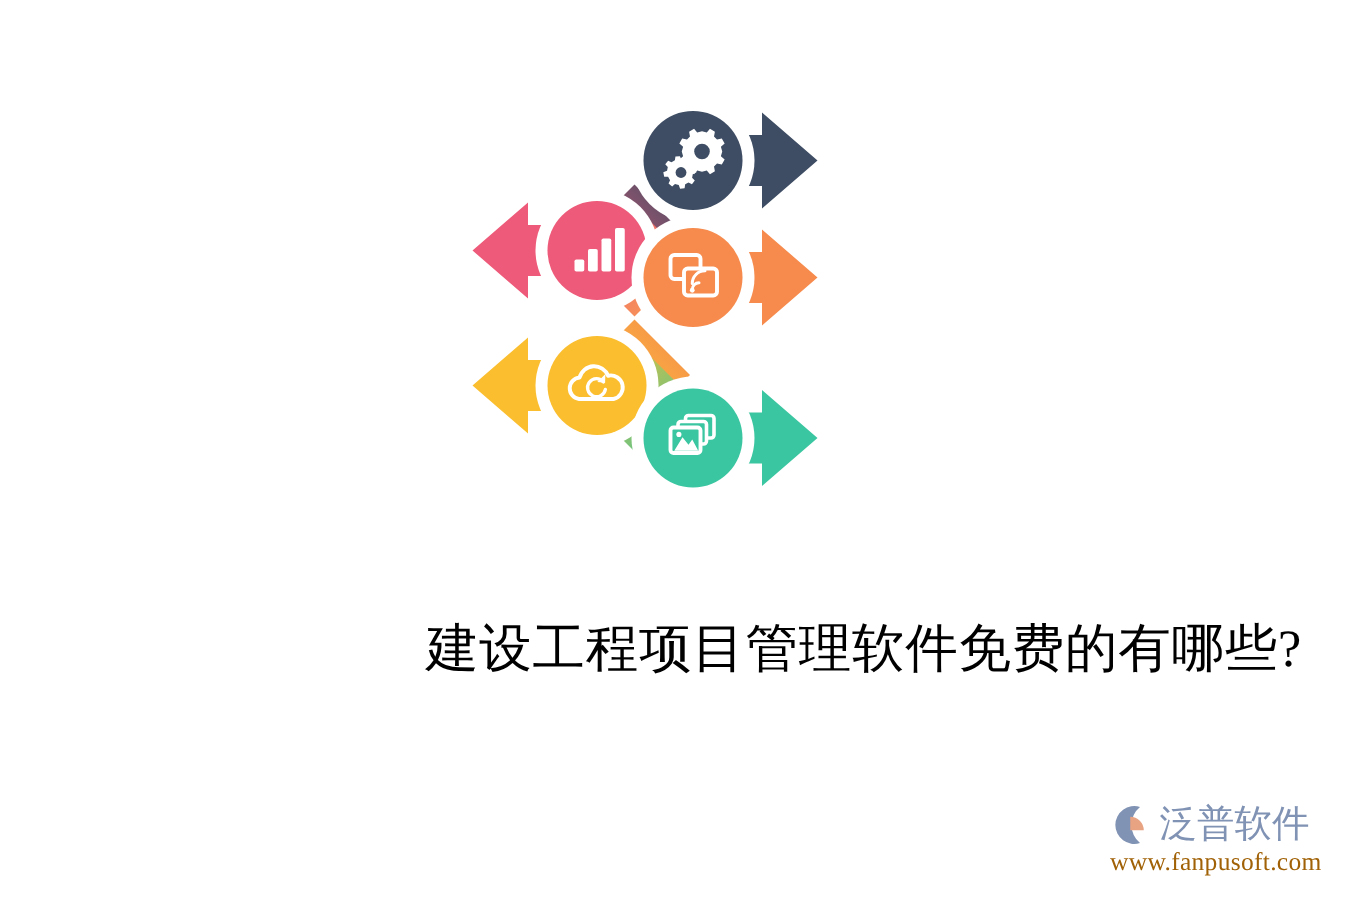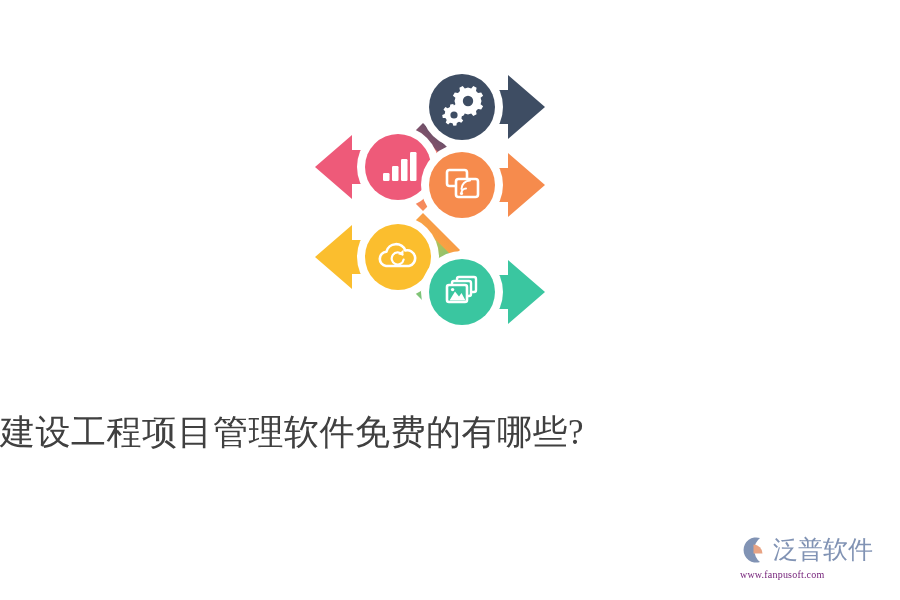--- a/index.html
+++ b/index.html
@@ -42,12 +42,12 @@
     left: 0;
     top: 408px;
     width: 868px;
-    text-align: left;
+    text-align: right;
     font-family: "Liberation Serif", "DejaVu Serif", serif;
     font-size: 35px;
     line-height: 50px;
     letter-spacing: 0.5px;
-    color: #404040;
+    color: #000000;
     white-space: nowrap;
   }
 

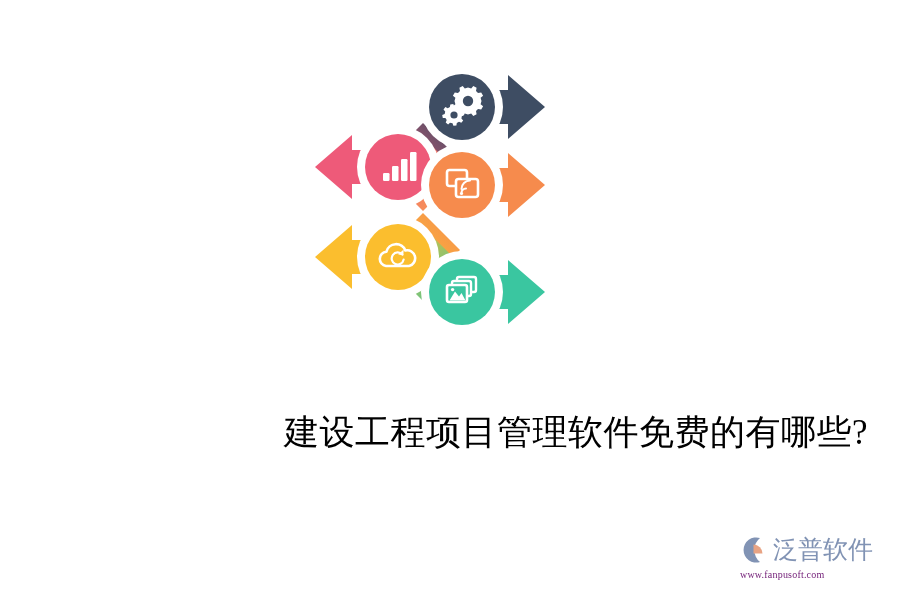--- a/index.html
+++ b/index.html
@@ -81,11 +81,11 @@
   }
   #logo-url {
     font-family: "Liberation Serif", "DejaVu Serif", serif;
-    font-size: 10px;
+    font-size: 17px;
     line-height: 16px;
-    color: #701a75;
+    color: #a16207;
     letter-spacing: 0.2px;
-    text-align: left;
+    text-align: center;
     margin-top: 1px;
     white-space: nowrap;
   }

